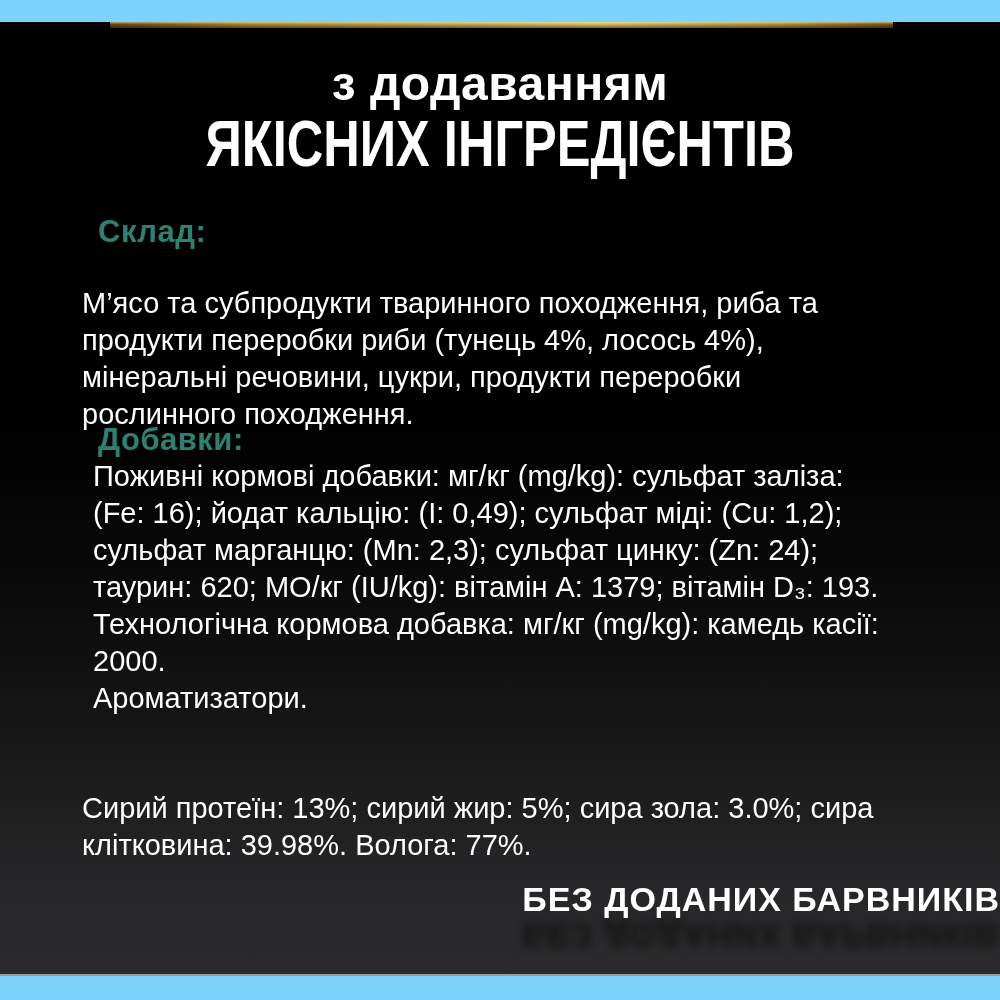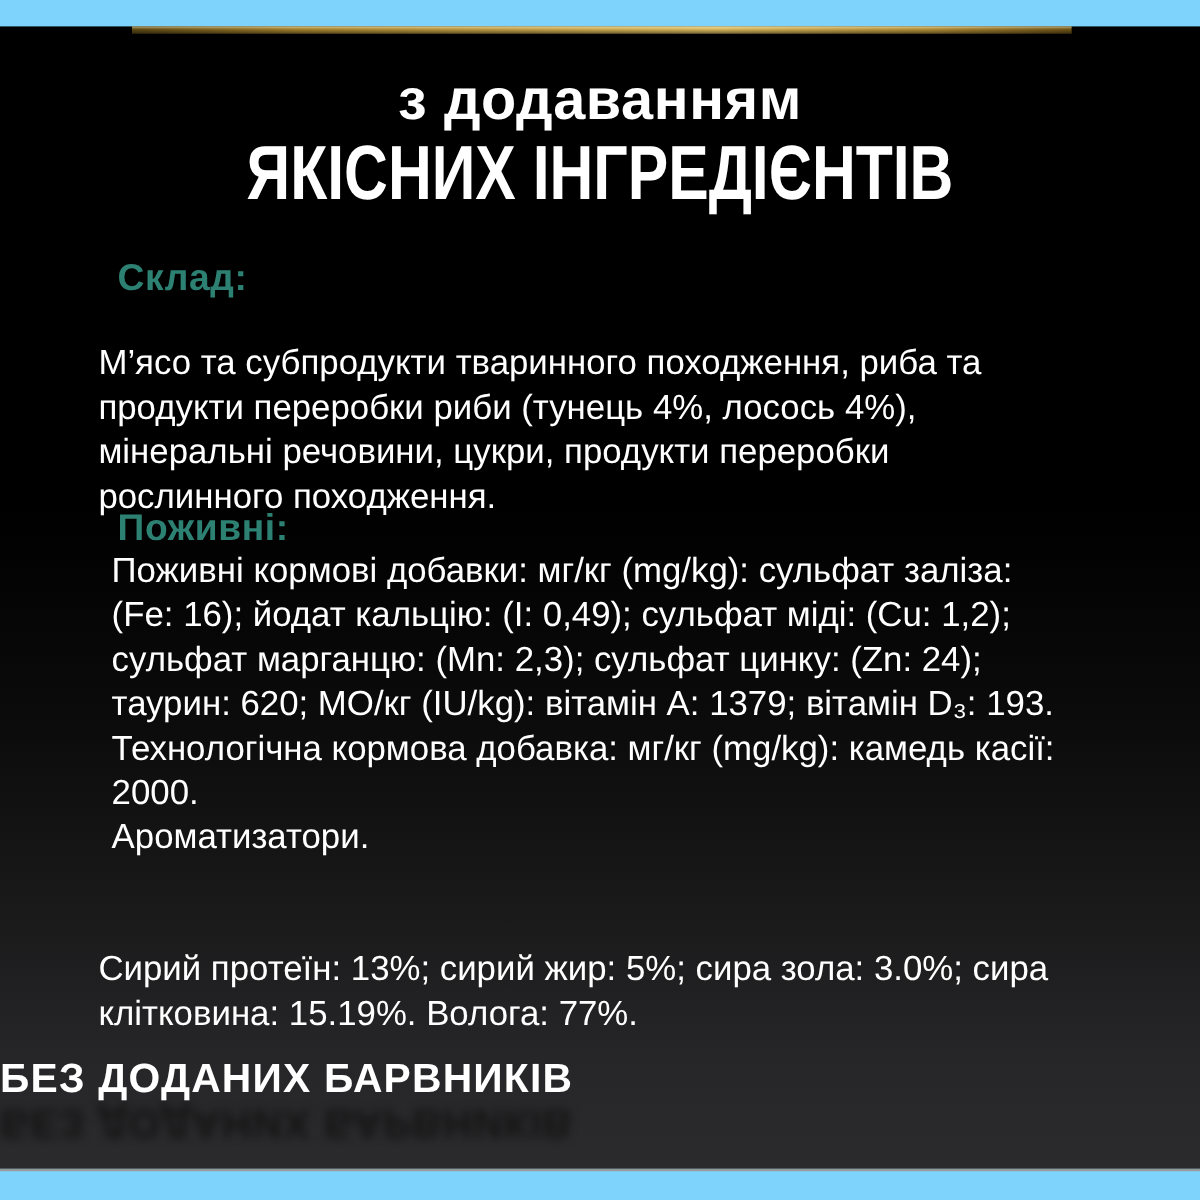--- a/index.html
+++ b/index.html
@@ -132,7 +132,7 @@
 мінеральні речовини, цукри, продукти переробки
 рослинного походження.</p>
 
-    <h2 class="section-heading h-additives">Поживні:</h2>
+    <h2 class="section-heading h-additives">Добавки:</h2>
     <p class="body-text b-additives">Поживні кормові добавки: мг/кг (mg/kg): сульфат заліза:
 (Fe: 16); йодат кальцію: (I: 0,49); сульфат міді: (Cu: 1,2);
 сульфат марганцю: (Mn: 2,3); сульфат цинку: (Zn: 24);

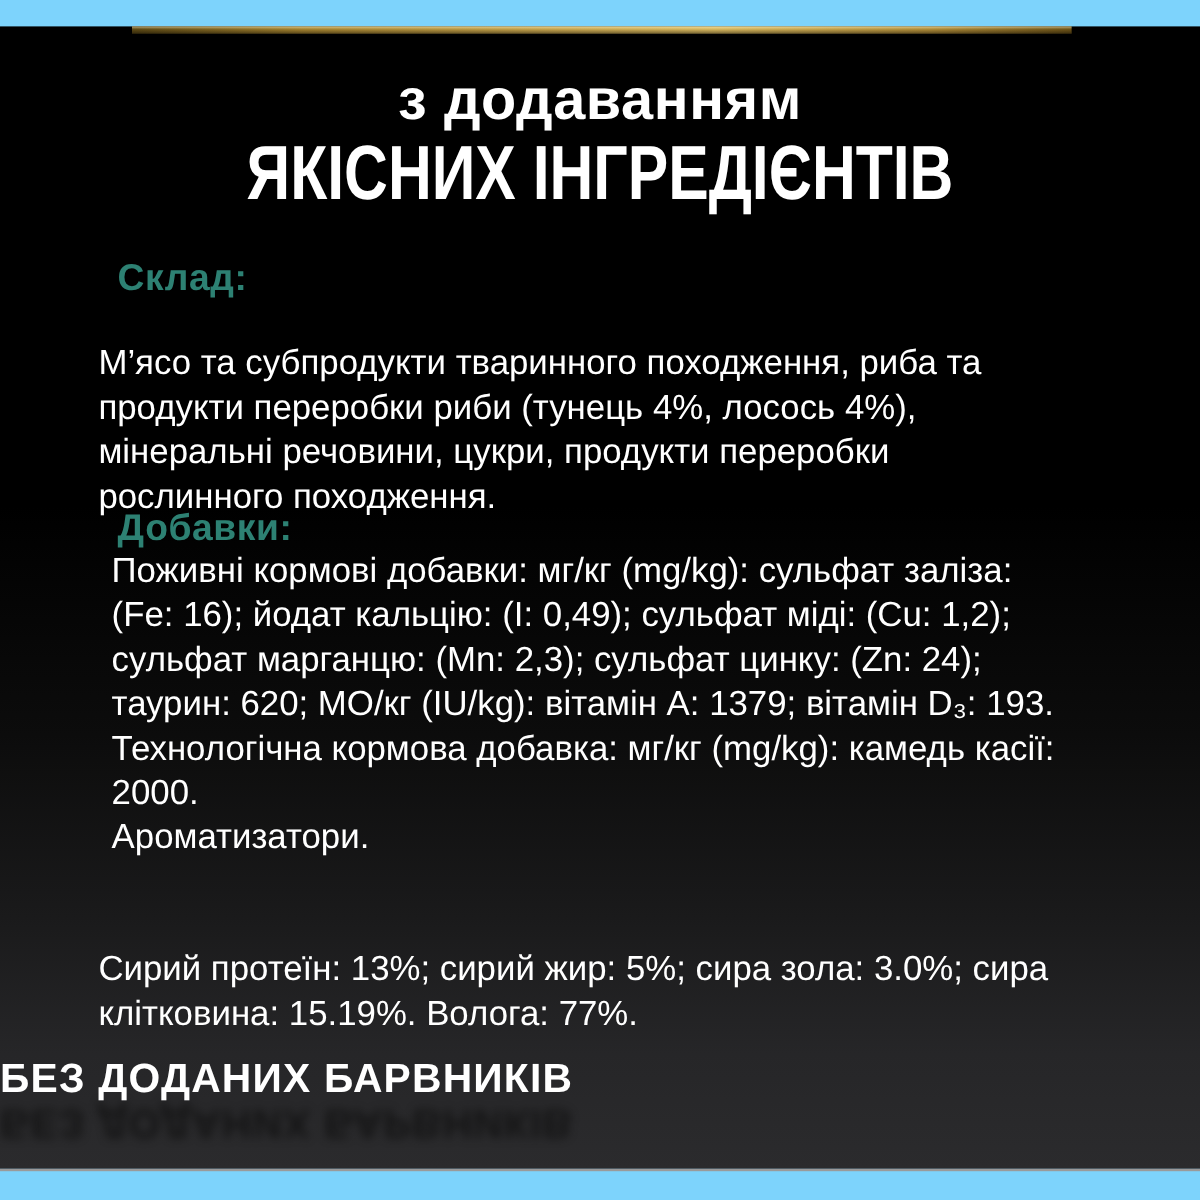--- a/index.html
+++ b/index.html
@@ -142,7 +142,7 @@
 Ароматизатори.</p>
 
     <p class="body-text b-nutrients">Сирий протеїн: 13%; сирий жир: 5%; сира зола: 3.0%; сира
-клітковина: 15.19%. Волога: 77%.</p>
+клітковина: 39.98%. Волога: 77%.</p>
 
     <div class="footer-claim reflection">БЕЗ ДОДАНИХ БАРВНИКІВ</div>
     <div class="footer-claim">БЕЗ ДОДАНИХ БАРВНИКІВ</div>

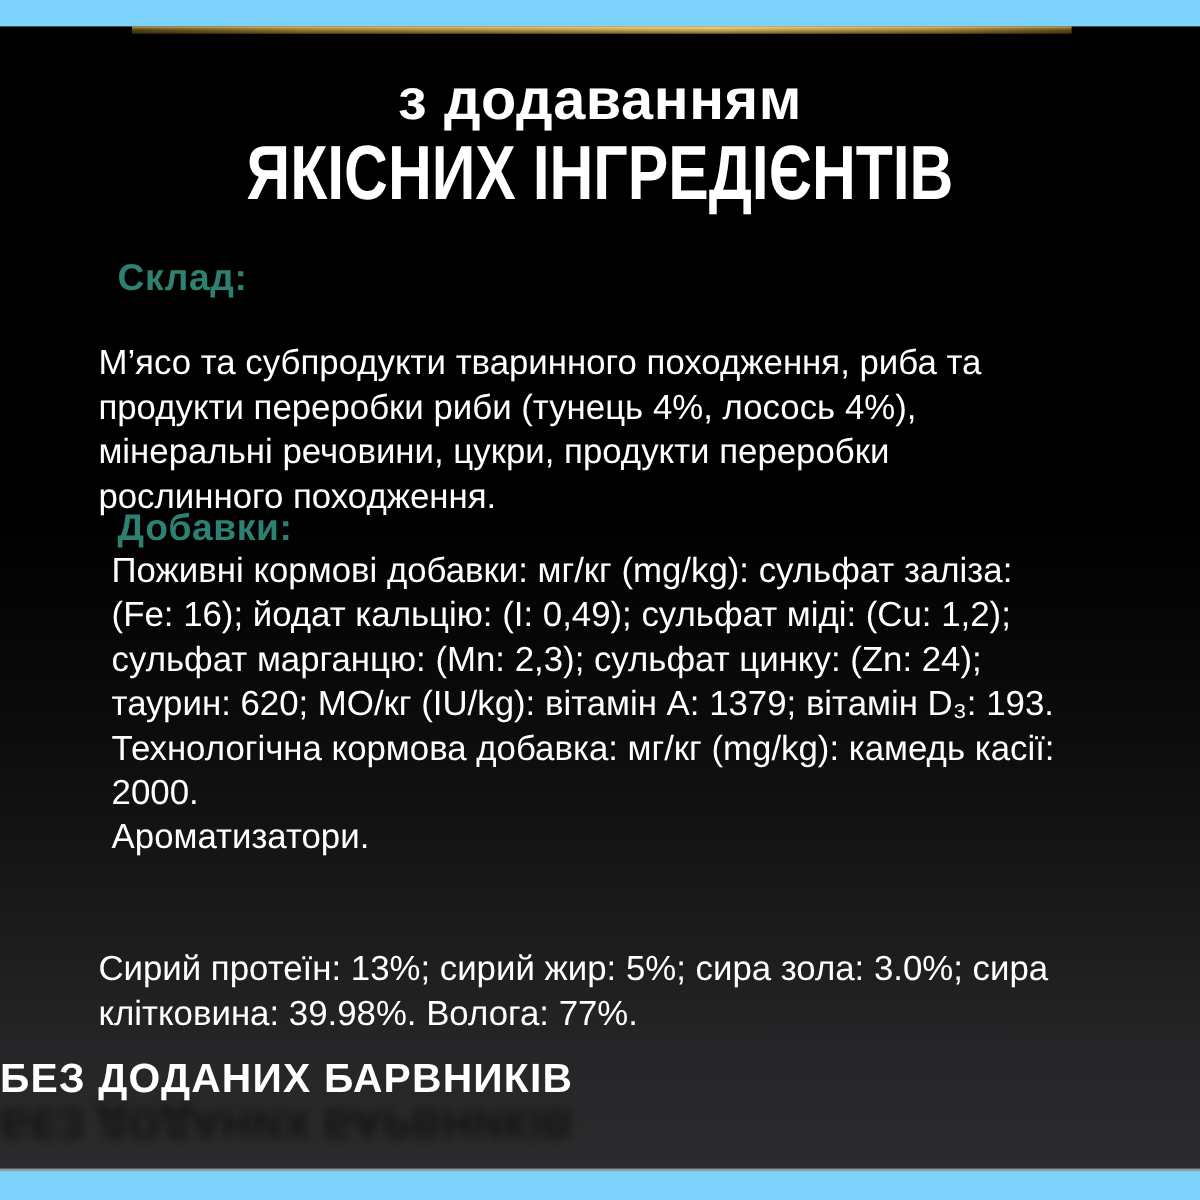--- a/index.html
+++ b/index.html
@@ -99,7 +99,7 @@
     left: 0;
     top: 860px;
     width: 100%;
-    text-align: left;
+    text-align: right;
     color: #ffffff;
     font-size: 34px;
     font-weight: bold;

